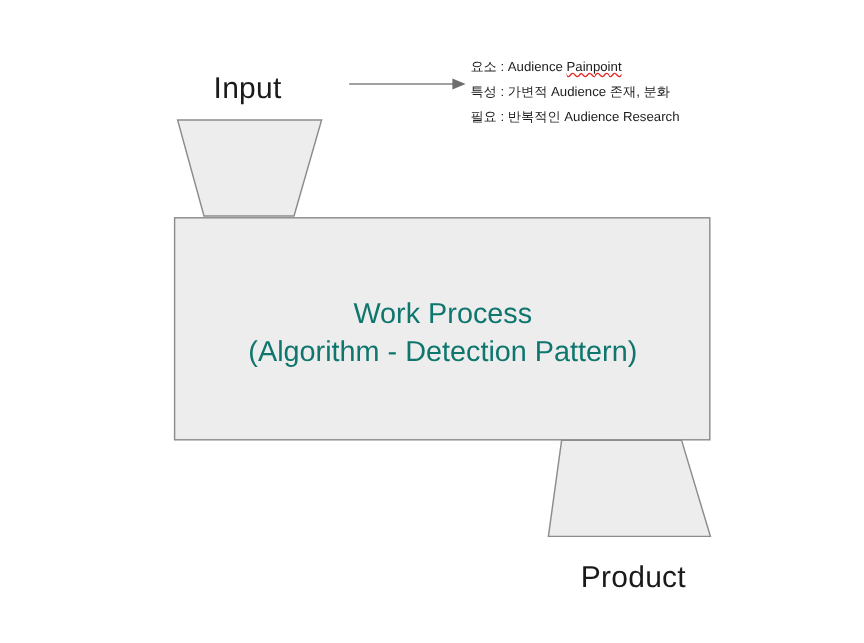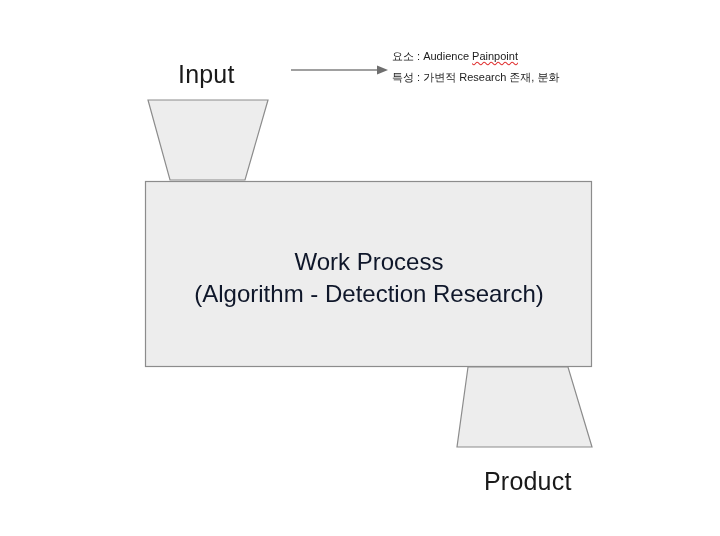--- a/index.html
+++ b/index.html
@@ -115,7 +115,7 @@
 
   <div class="note-block" id="top-note">
     <span class="note-line"><span>요소 : Audience </span><span class="misspelled">Painpoint</span></span>
-    <span class="note-line">특성 : 가변적 Research 존재, 분화</span>
+    <span class="note-line">특성 : 가변적 Audience 존재, 분화</span>
   </div>
 
 

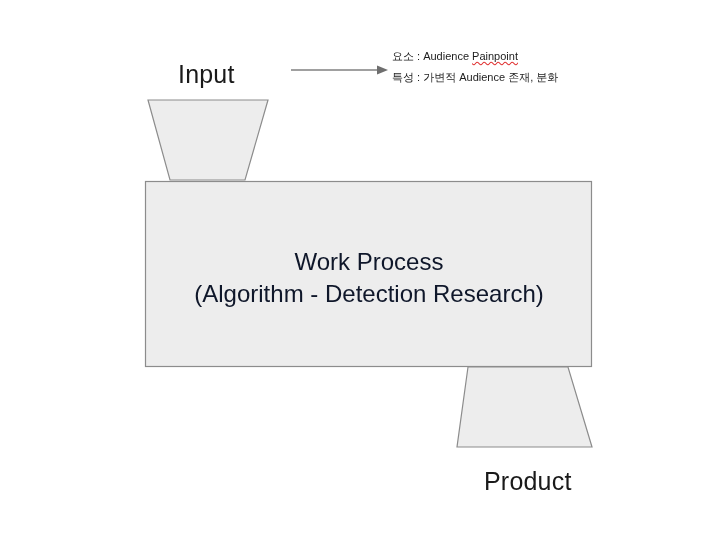--- a/index.html
+++ b/index.html
@@ -116,6 +116,7 @@
   <div class="note-block" id="top-note">
     <span class="note-line"><span>요소 : Audience </span><span class="misspelled">Painpoint</span></span>
     <span class="note-line">특성 : 가변적 Audience 존재, 분화</span>
+    <span class="note-line">필요 : 반복적인 Audience Research</span>
   </div>
 
 

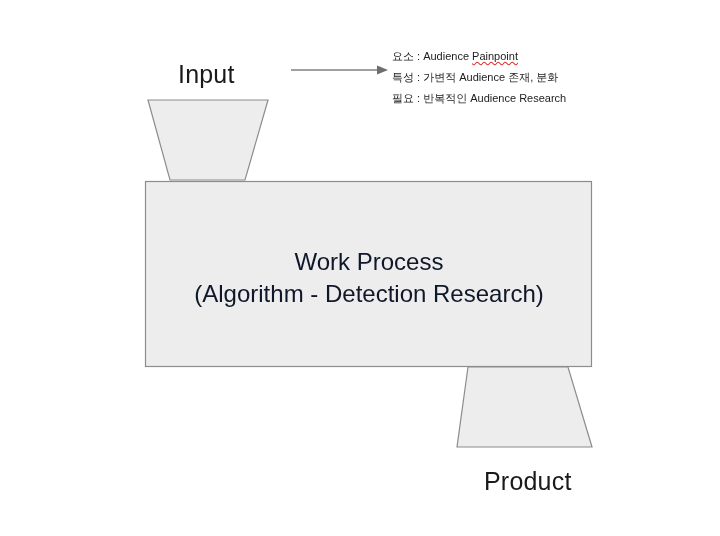--- a/index.html
+++ b/index.html
@@ -78,7 +78,7 @@
     text-align: center;
     font-size: 24px;
     line-height: 32px;
-    color: #0f172a;
+    color: #0f766e;
     white-space: nowrap;
   }
   #process-text .pline {

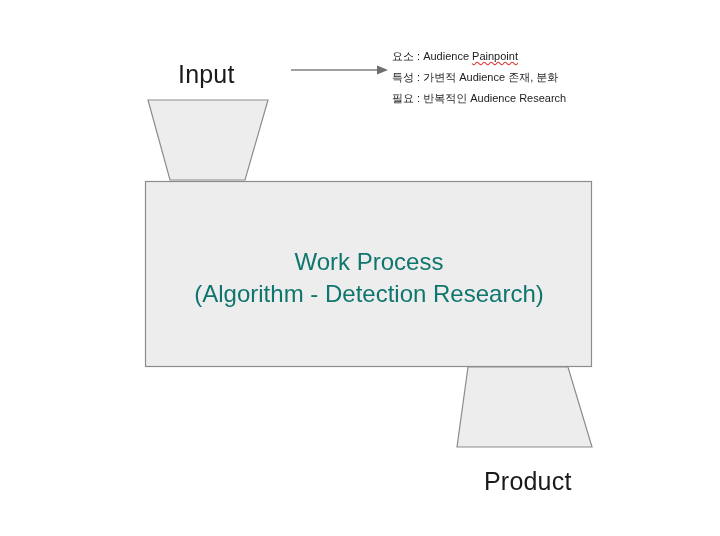--- a/index.html
+++ b/index.html
@@ -110,7 +110,7 @@
 
   <div id="process-text">
     <span class="pline">Work Process</span>
-    <span class="pline">(Algorithm - Detection Research)</span>
+    <span class="pline">(Algorithm - Detection Pattern)</span>
   </div>
 
   <div class="note-block" id="top-note">

